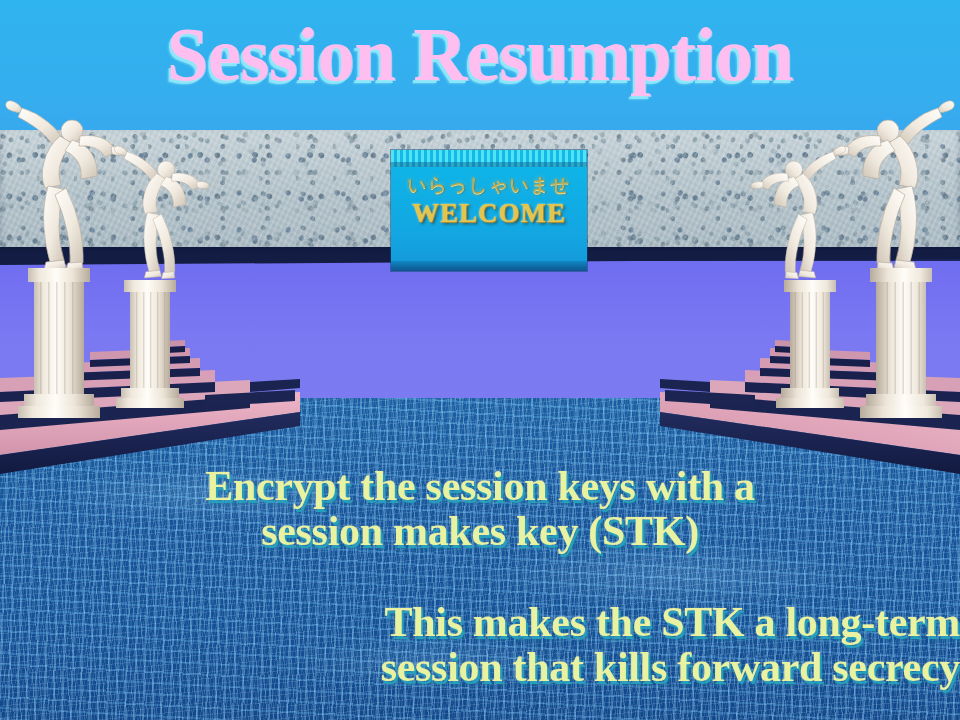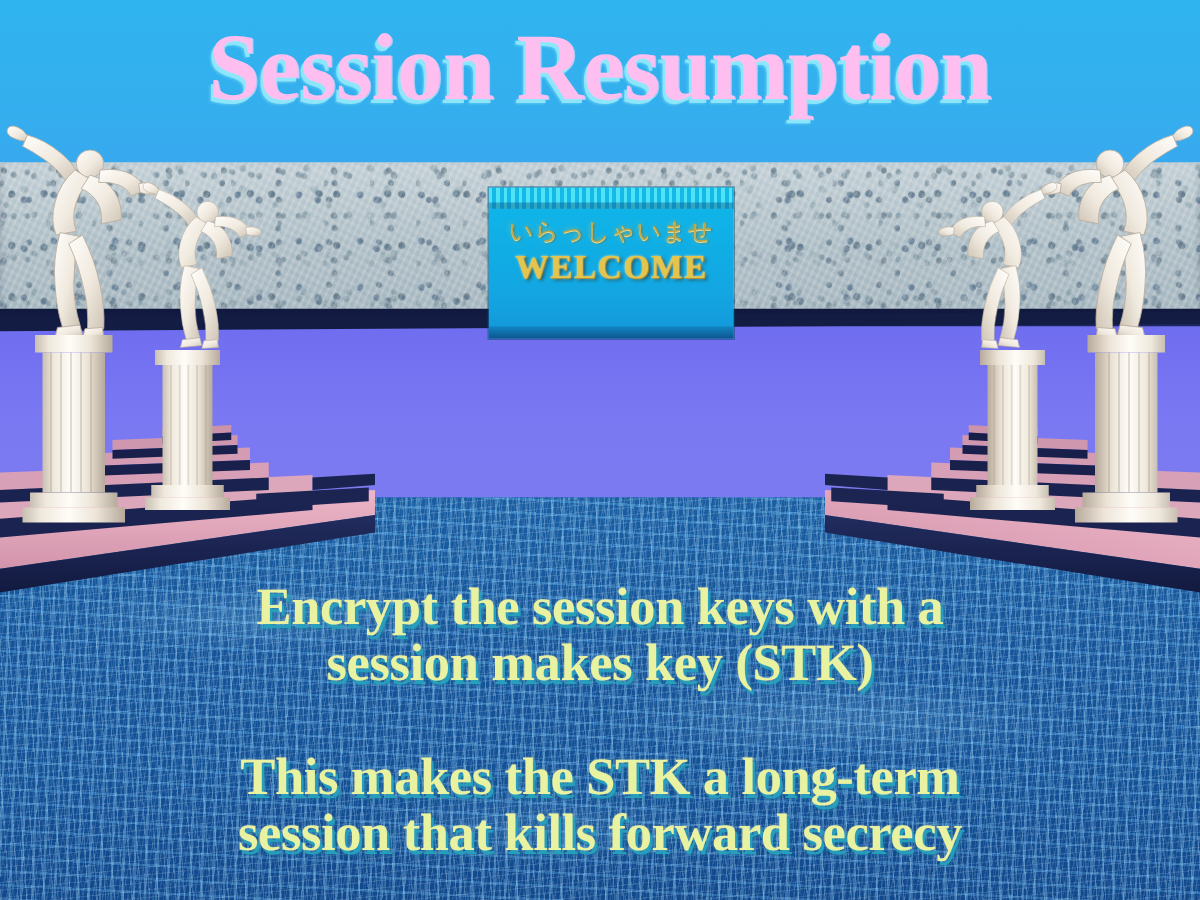--- a/index.html
+++ b/index.html
@@ -207,7 +207,7 @@
     white-space: nowrap;
   }
   #body1 { top: 452px; font-size: 42px; line-height: 1.07; margin-top: 12px; }
-  #body2 { top: 600px; font-size: 42px; line-height: 1.07; }
+  #body2 { top: 600px; font-size: 42px; line-height: 1.07; text-align: right; }
   .body-line { display:block; }
 </style>
 </head>

